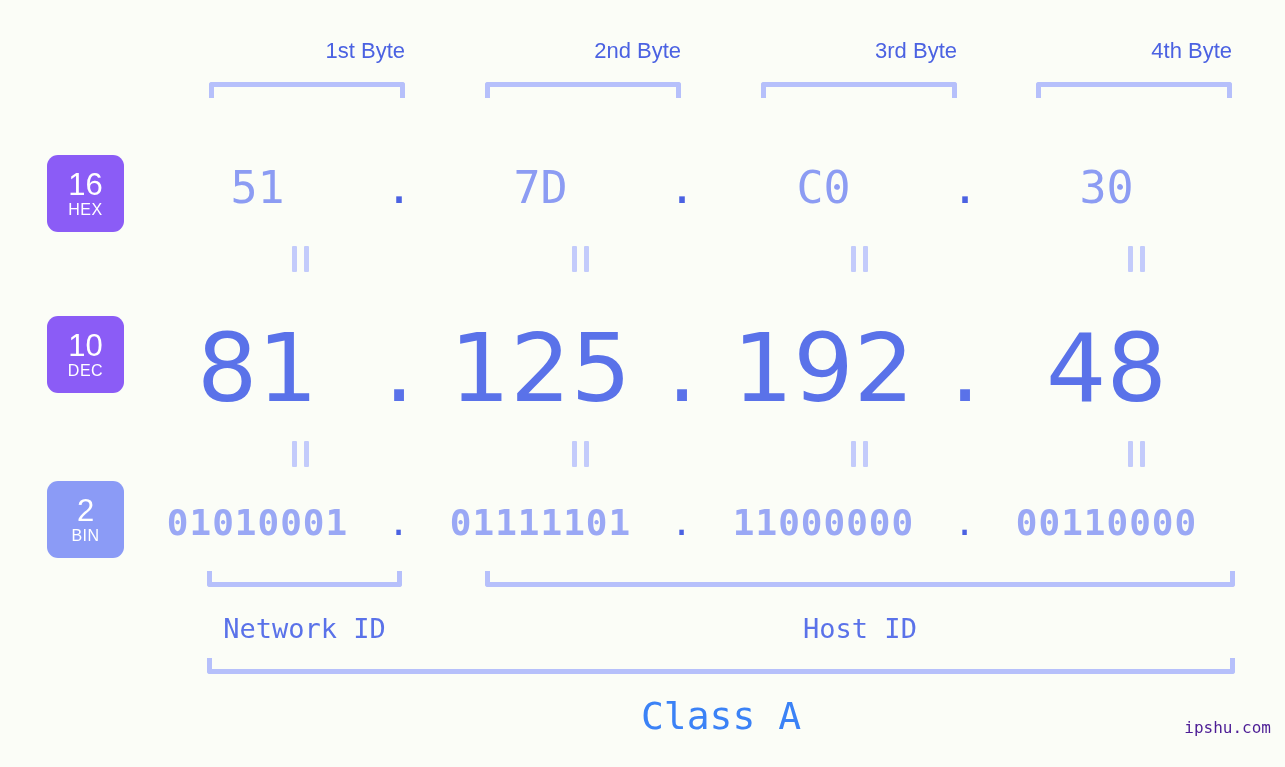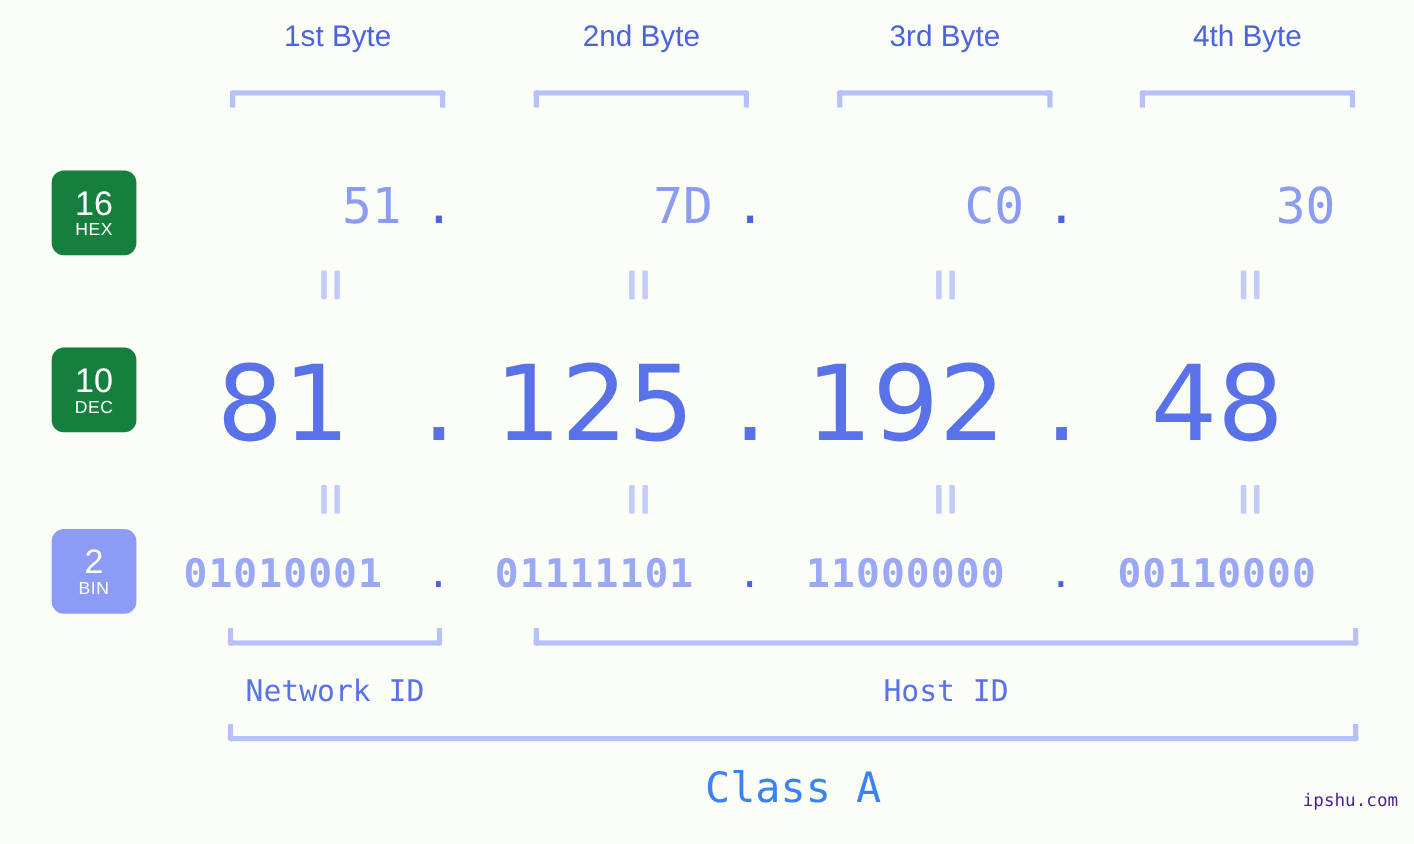--- a/index.html
+++ b/index.html
@@ -26,10 +26,10 @@
   
   .byte-label {
     position: absolute;
-    top: 18px;
-    text-align: center;
+    top: 38px;
+    text-align: right;
     font-family: "Liberation Sans", sans-serif;
-    font-size: 27px;
+    font-size: 22px;
     color: #4b62e2;
     letter-spacing: 0px;
     white-space: nowrap;

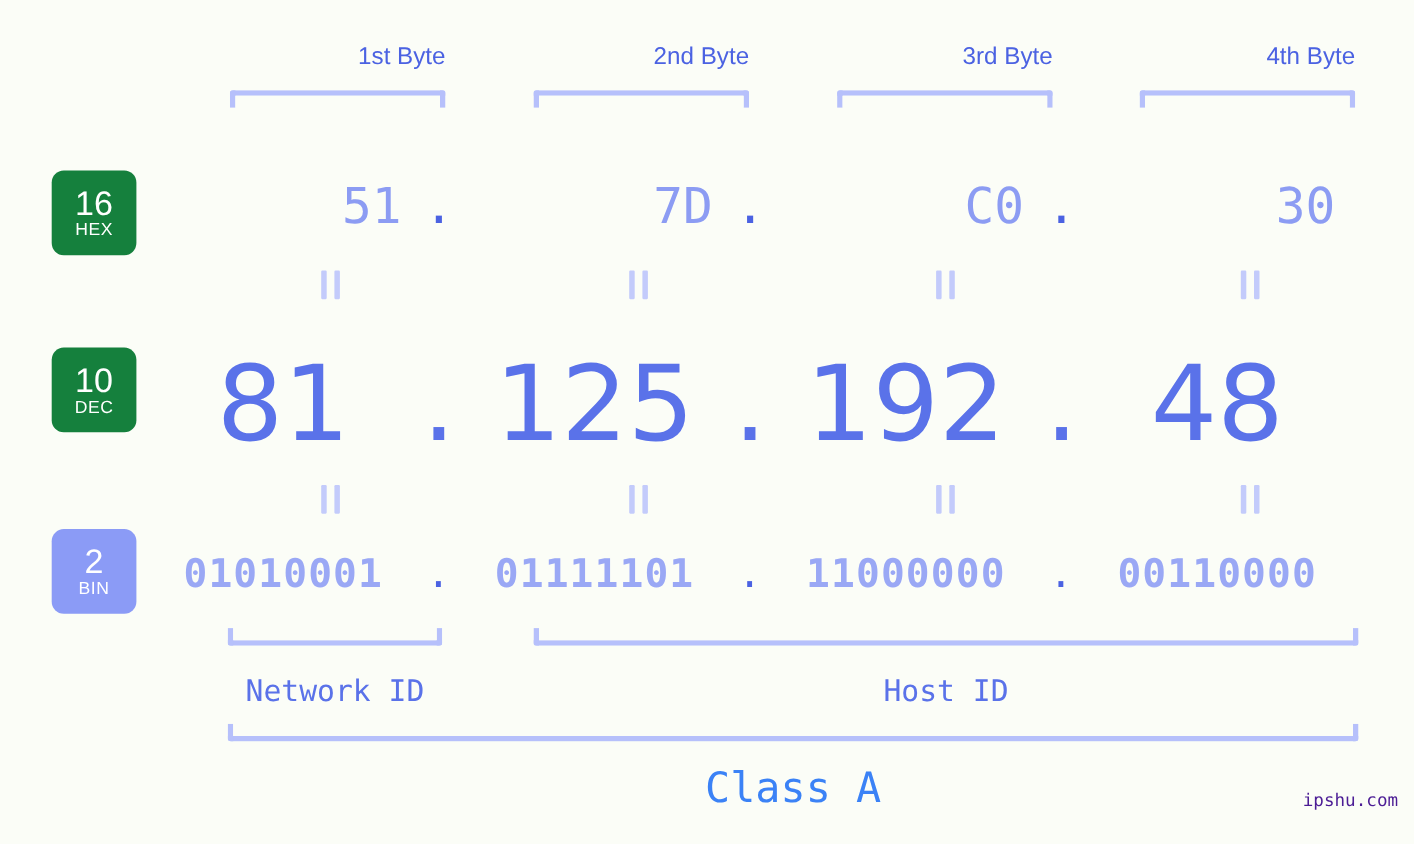--- a/index.html
+++ b/index.html
@@ -63,7 +63,7 @@
     width: 77px;
     height: 77px;
     border-radius: 11px;
-    background: #15803d;
+    background: #8b5cf6;
     color: #ffffff;
     display: flex;
     flex-direction: column;

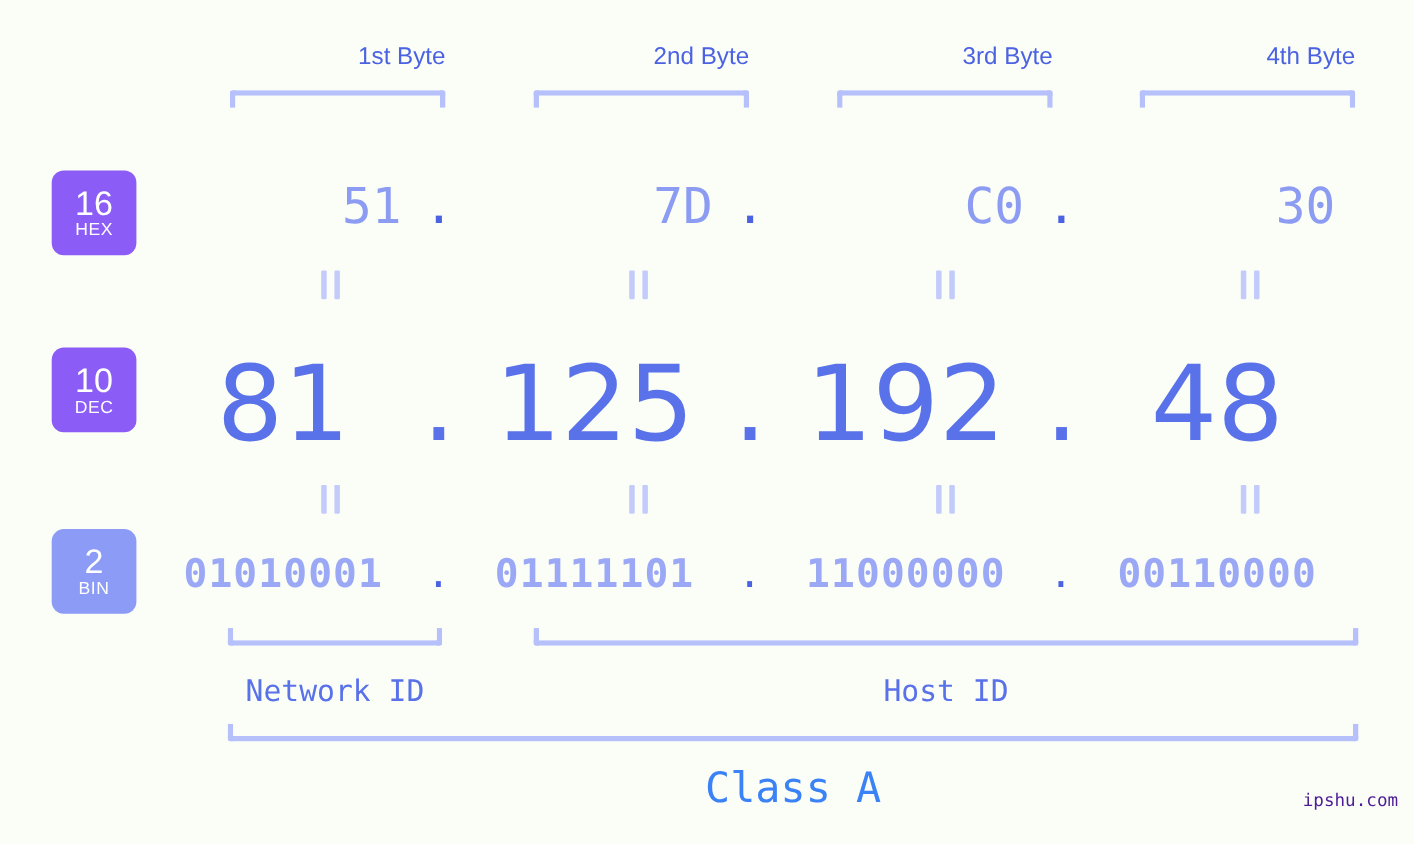--- a/index.html
+++ b/index.html
@@ -126,7 +126,7 @@
     flex: 0 0 auto;
     text-align: center;
   }
-  .row-hex .cell  { width: 215px; text-align: right; }
+  .row-hex .cell  { width: 215px; }
   .row-hex .sep   { width: 68px; text-align:center; }
   .row-dec .cell  { width: 215px; }
   .row-dec .sep   { width: 68px; text-align:center; }

